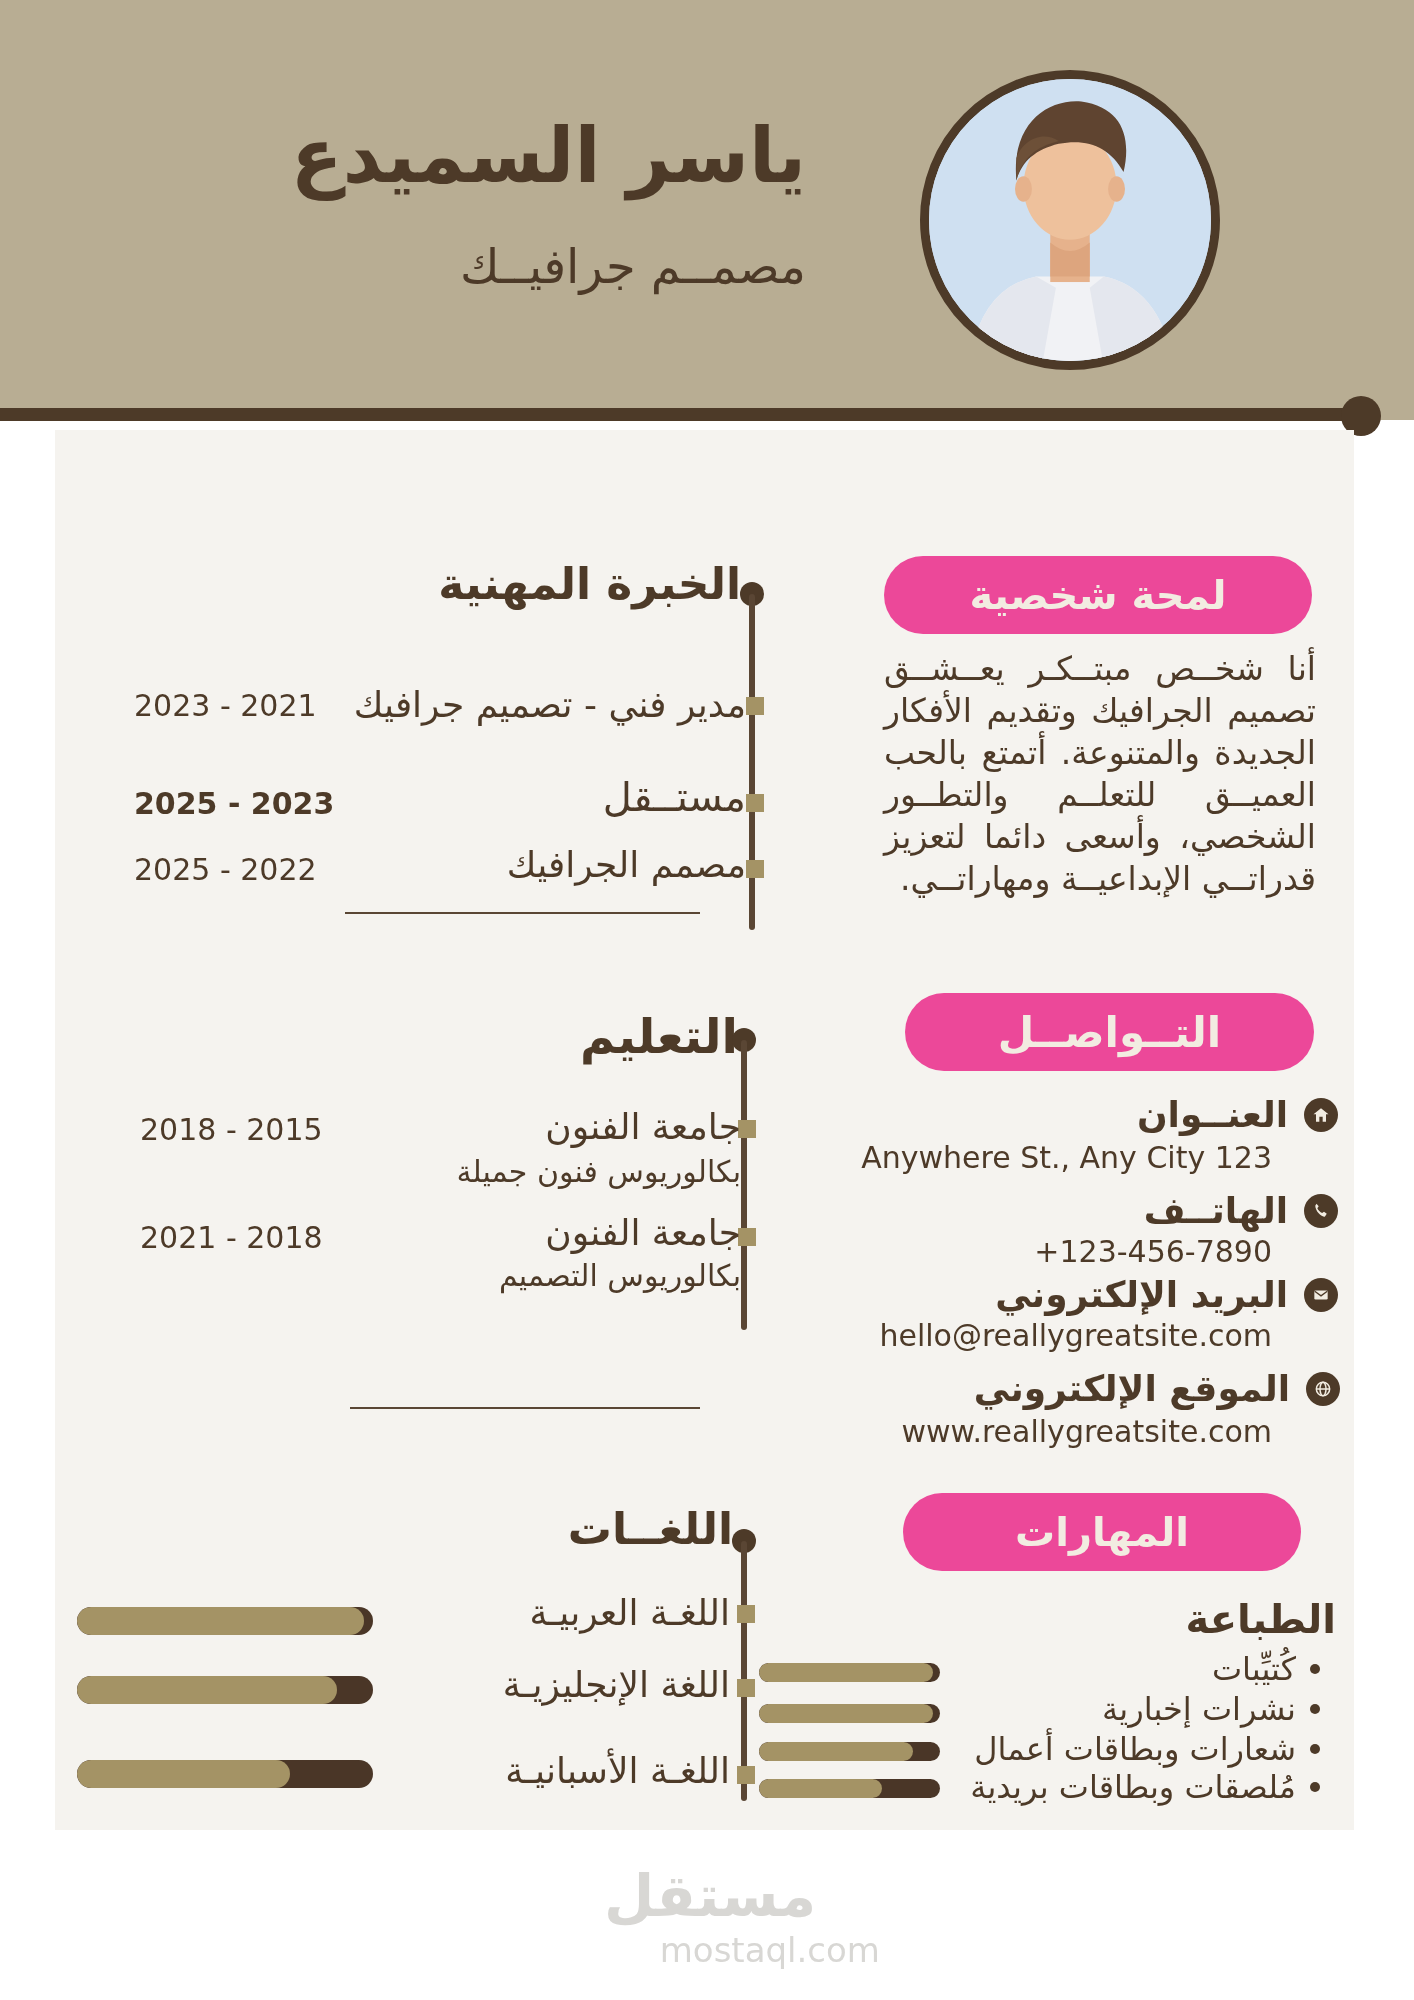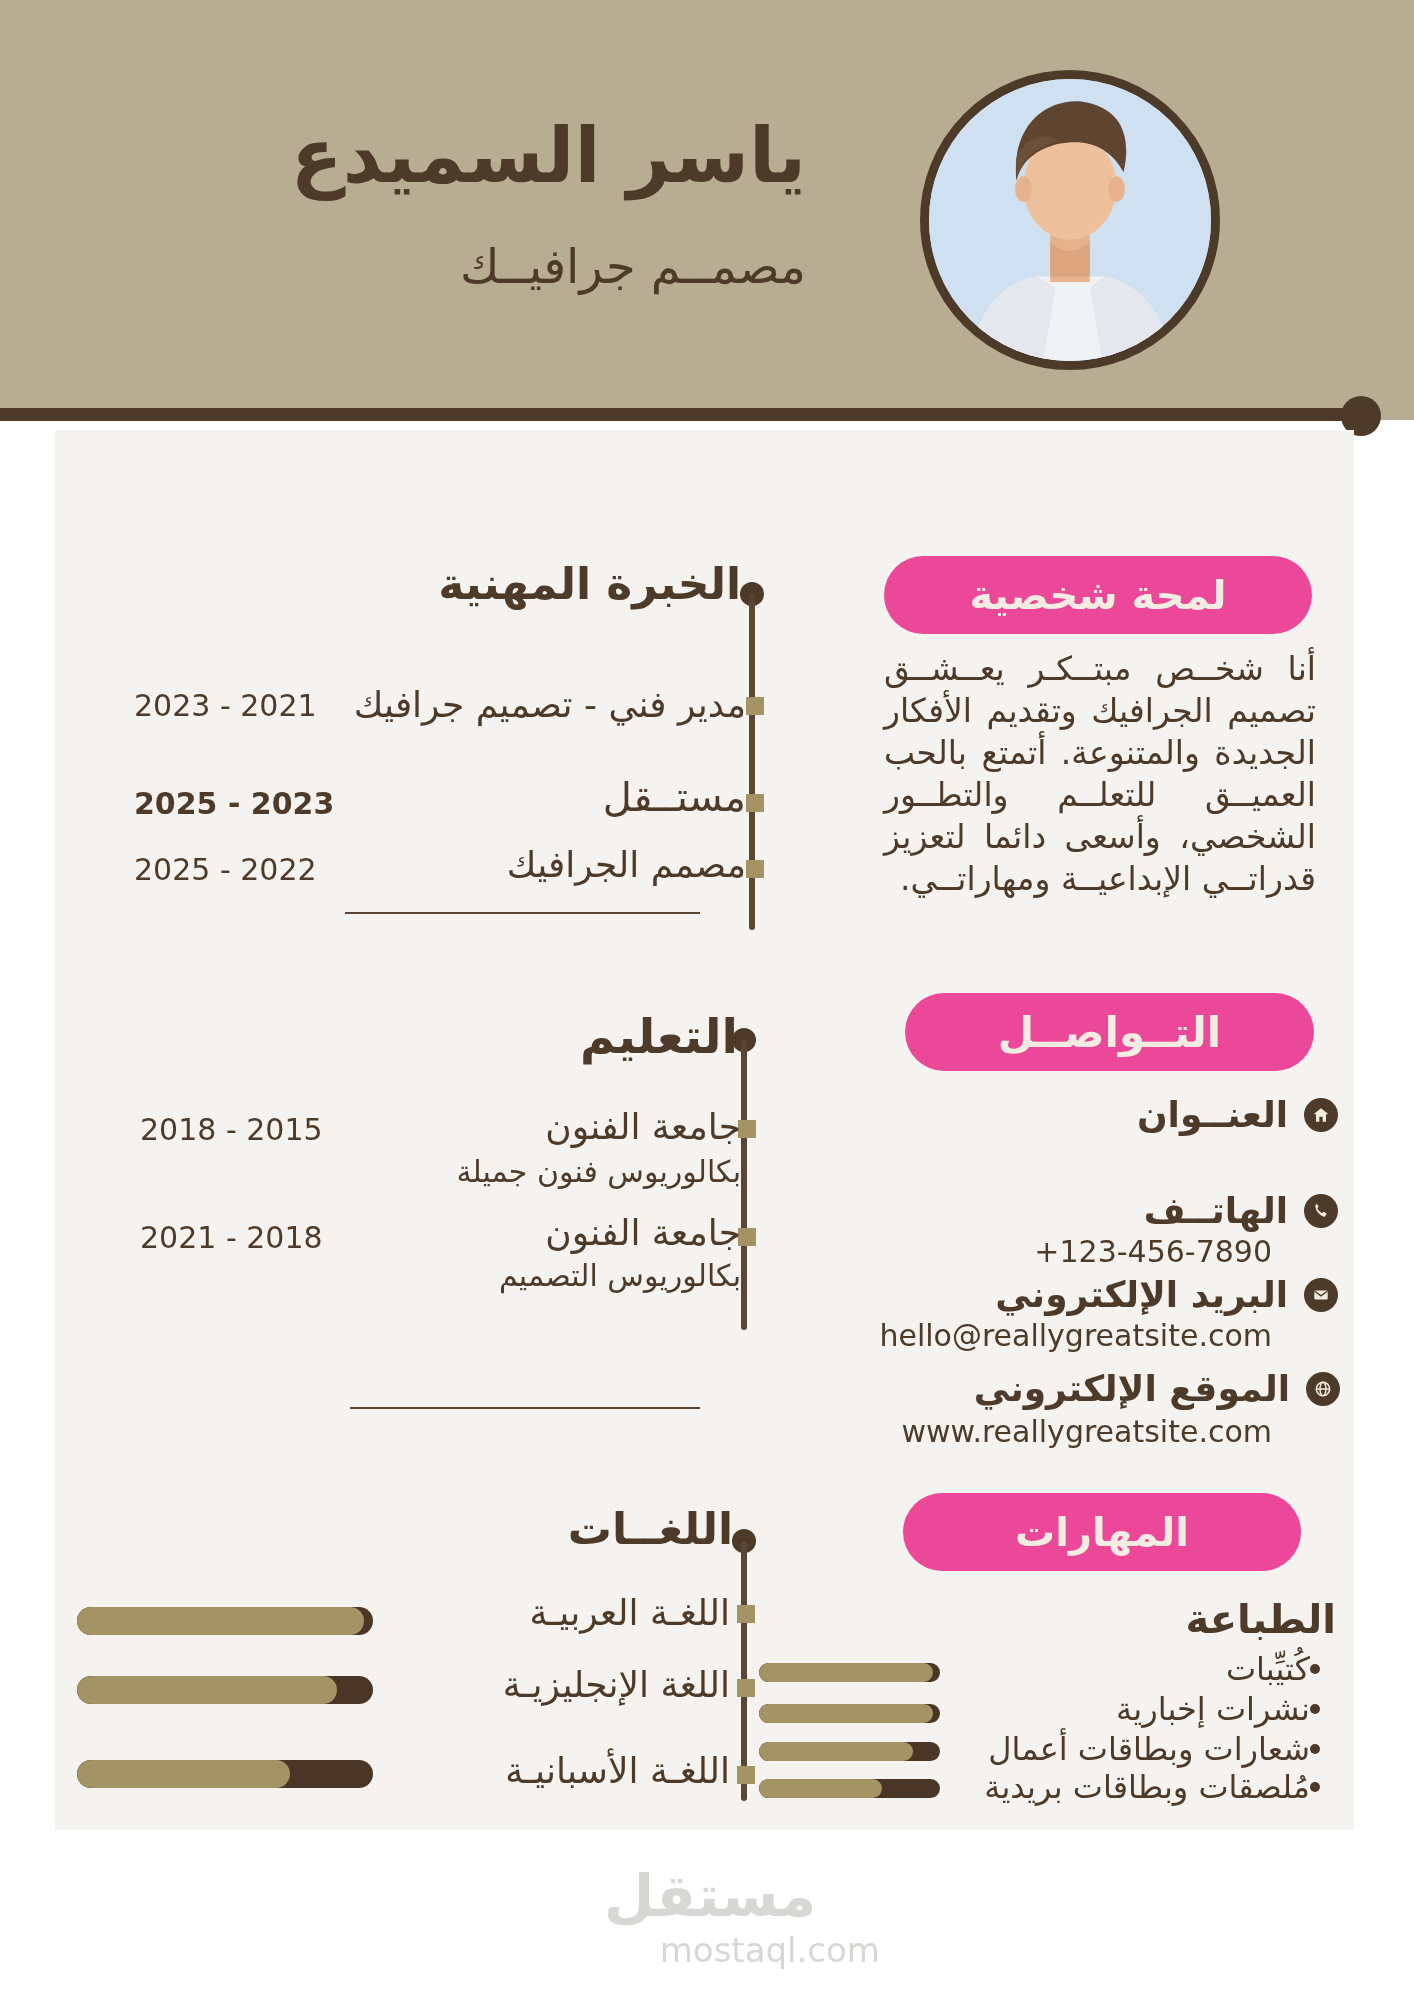--- a/index.html
+++ b/index.html
@@ -114,6 +114,7 @@
     </span>
     <span class="contact-label ar">العنــوان</span>
   </div>
+  <div class="abs contact-value ltr" style="right:170px;top:1140px;">Anywhere St., Any City 123</div>
 
   <div class="abs contact-row" style="right:104px;top:1190px;">
     <span class="contact-icon">

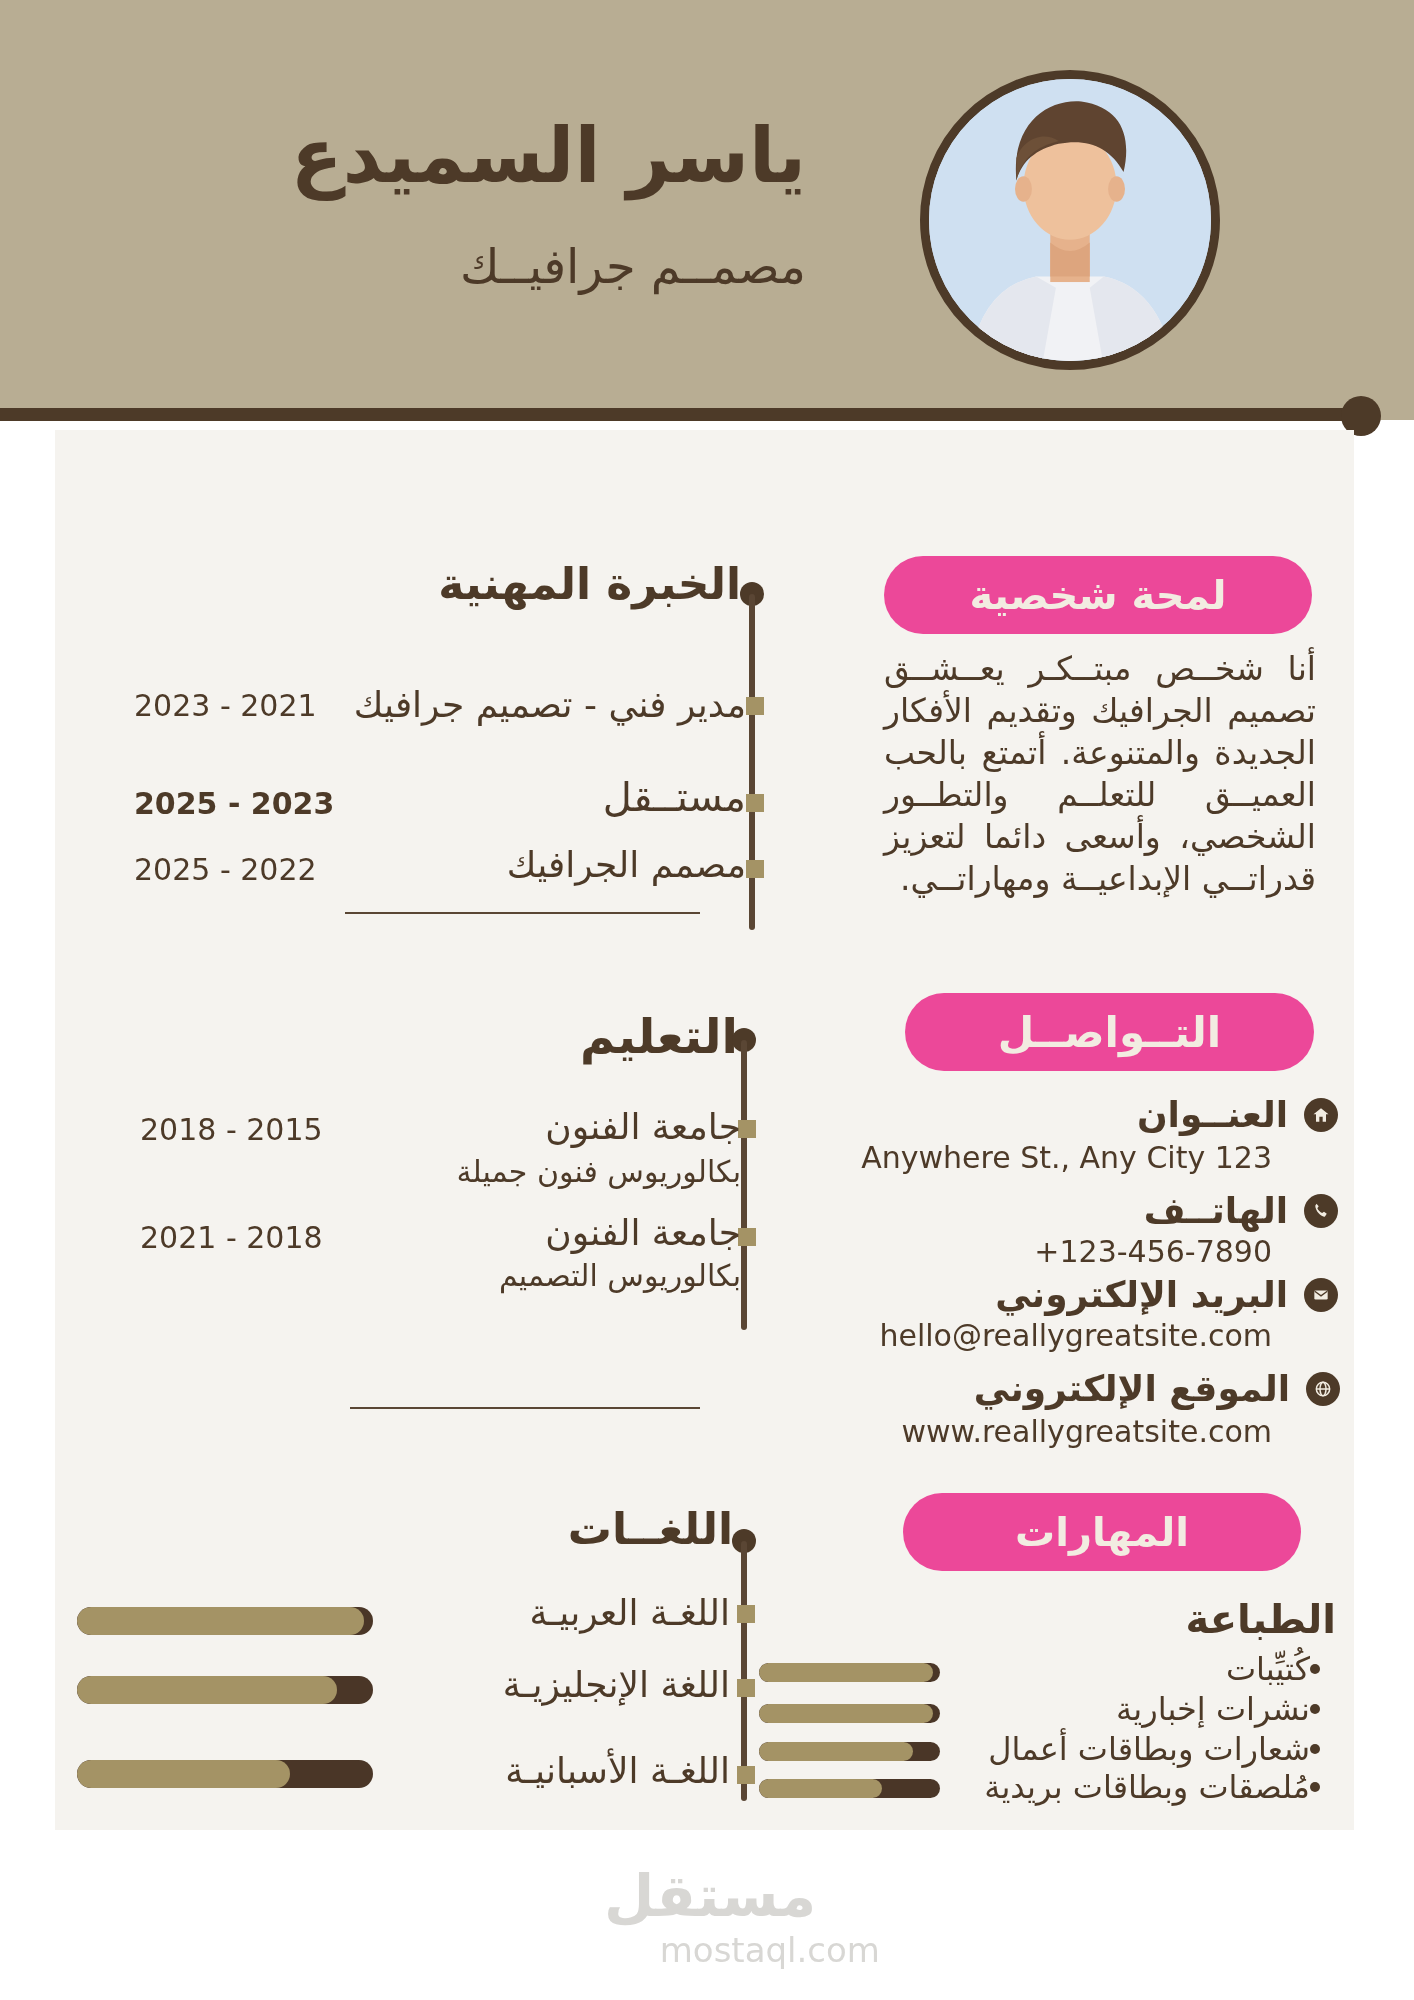--- a/index.html
+++ b/index.html
@@ -44,7 +44,7 @@
   .contact-value{font-size:30px;color:#4d3a28;white-space:nowrap;}
   
   .skills-sub{right:106px;top:1596px;font-size:40px;font-weight:bold;color:#4d3a28;}
-  .skill-row{display:flex;align-items:center;direction:rtl;color:#4d3a28;font-size:32px;white-space:nowrap;}
+  .skill-row{display:flex;align-items:center;gap:14px;direction:rtl;color:#4d3a28;font-size:32px;white-space:nowrap;}
   .bullet-dot{width:10px;height:10px;border-radius:50%;background:#4d3a28;flex:0 0 auto;}
   
   .bar{background:#4a3627;border-radius:99px;overflow:hidden;}

